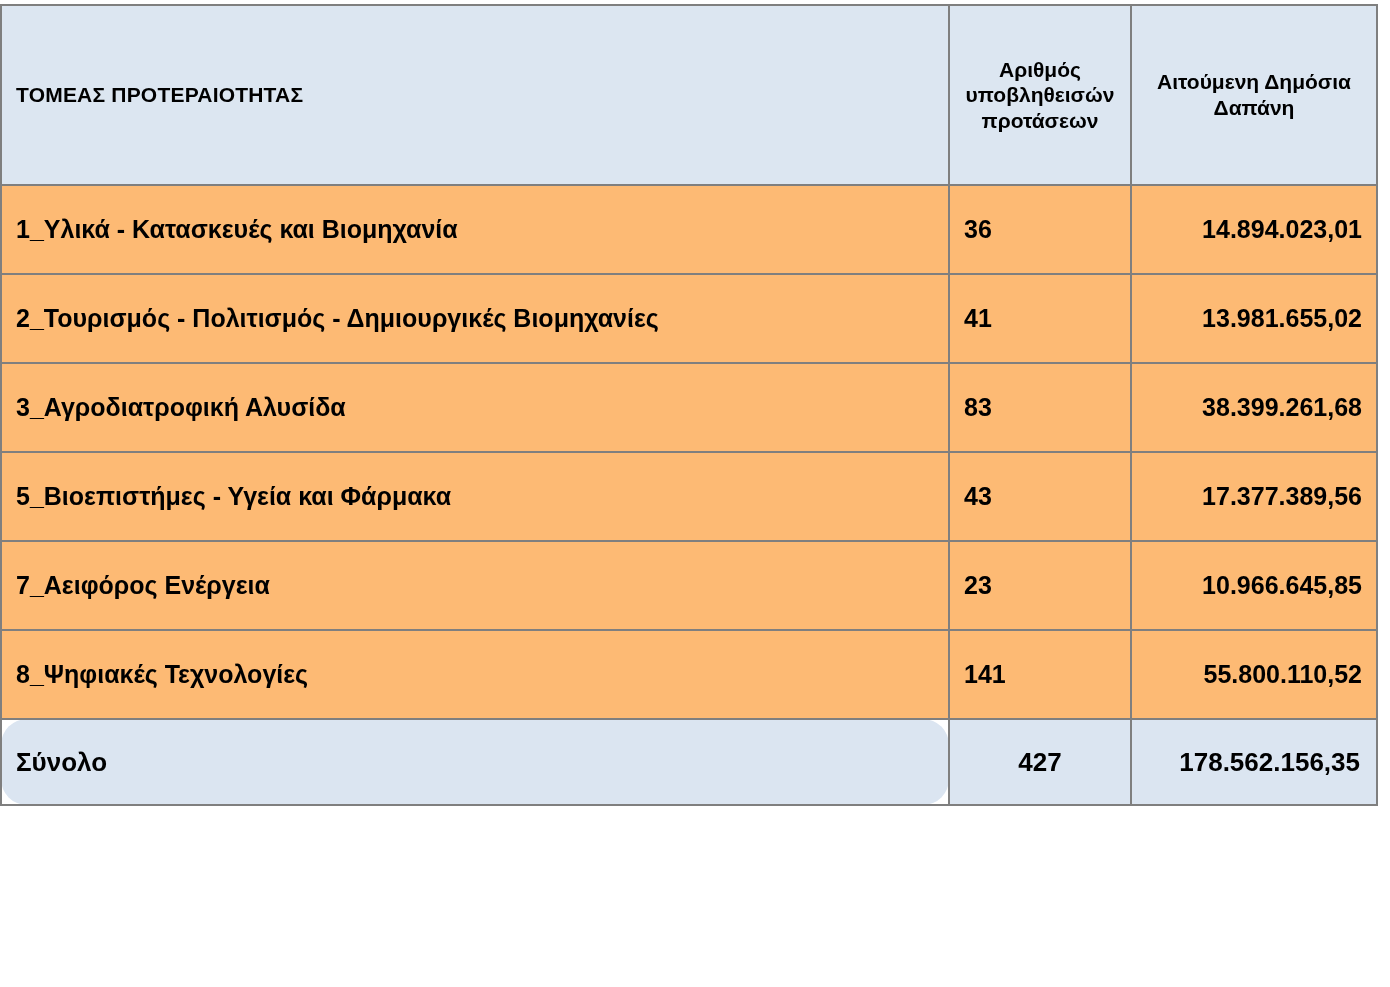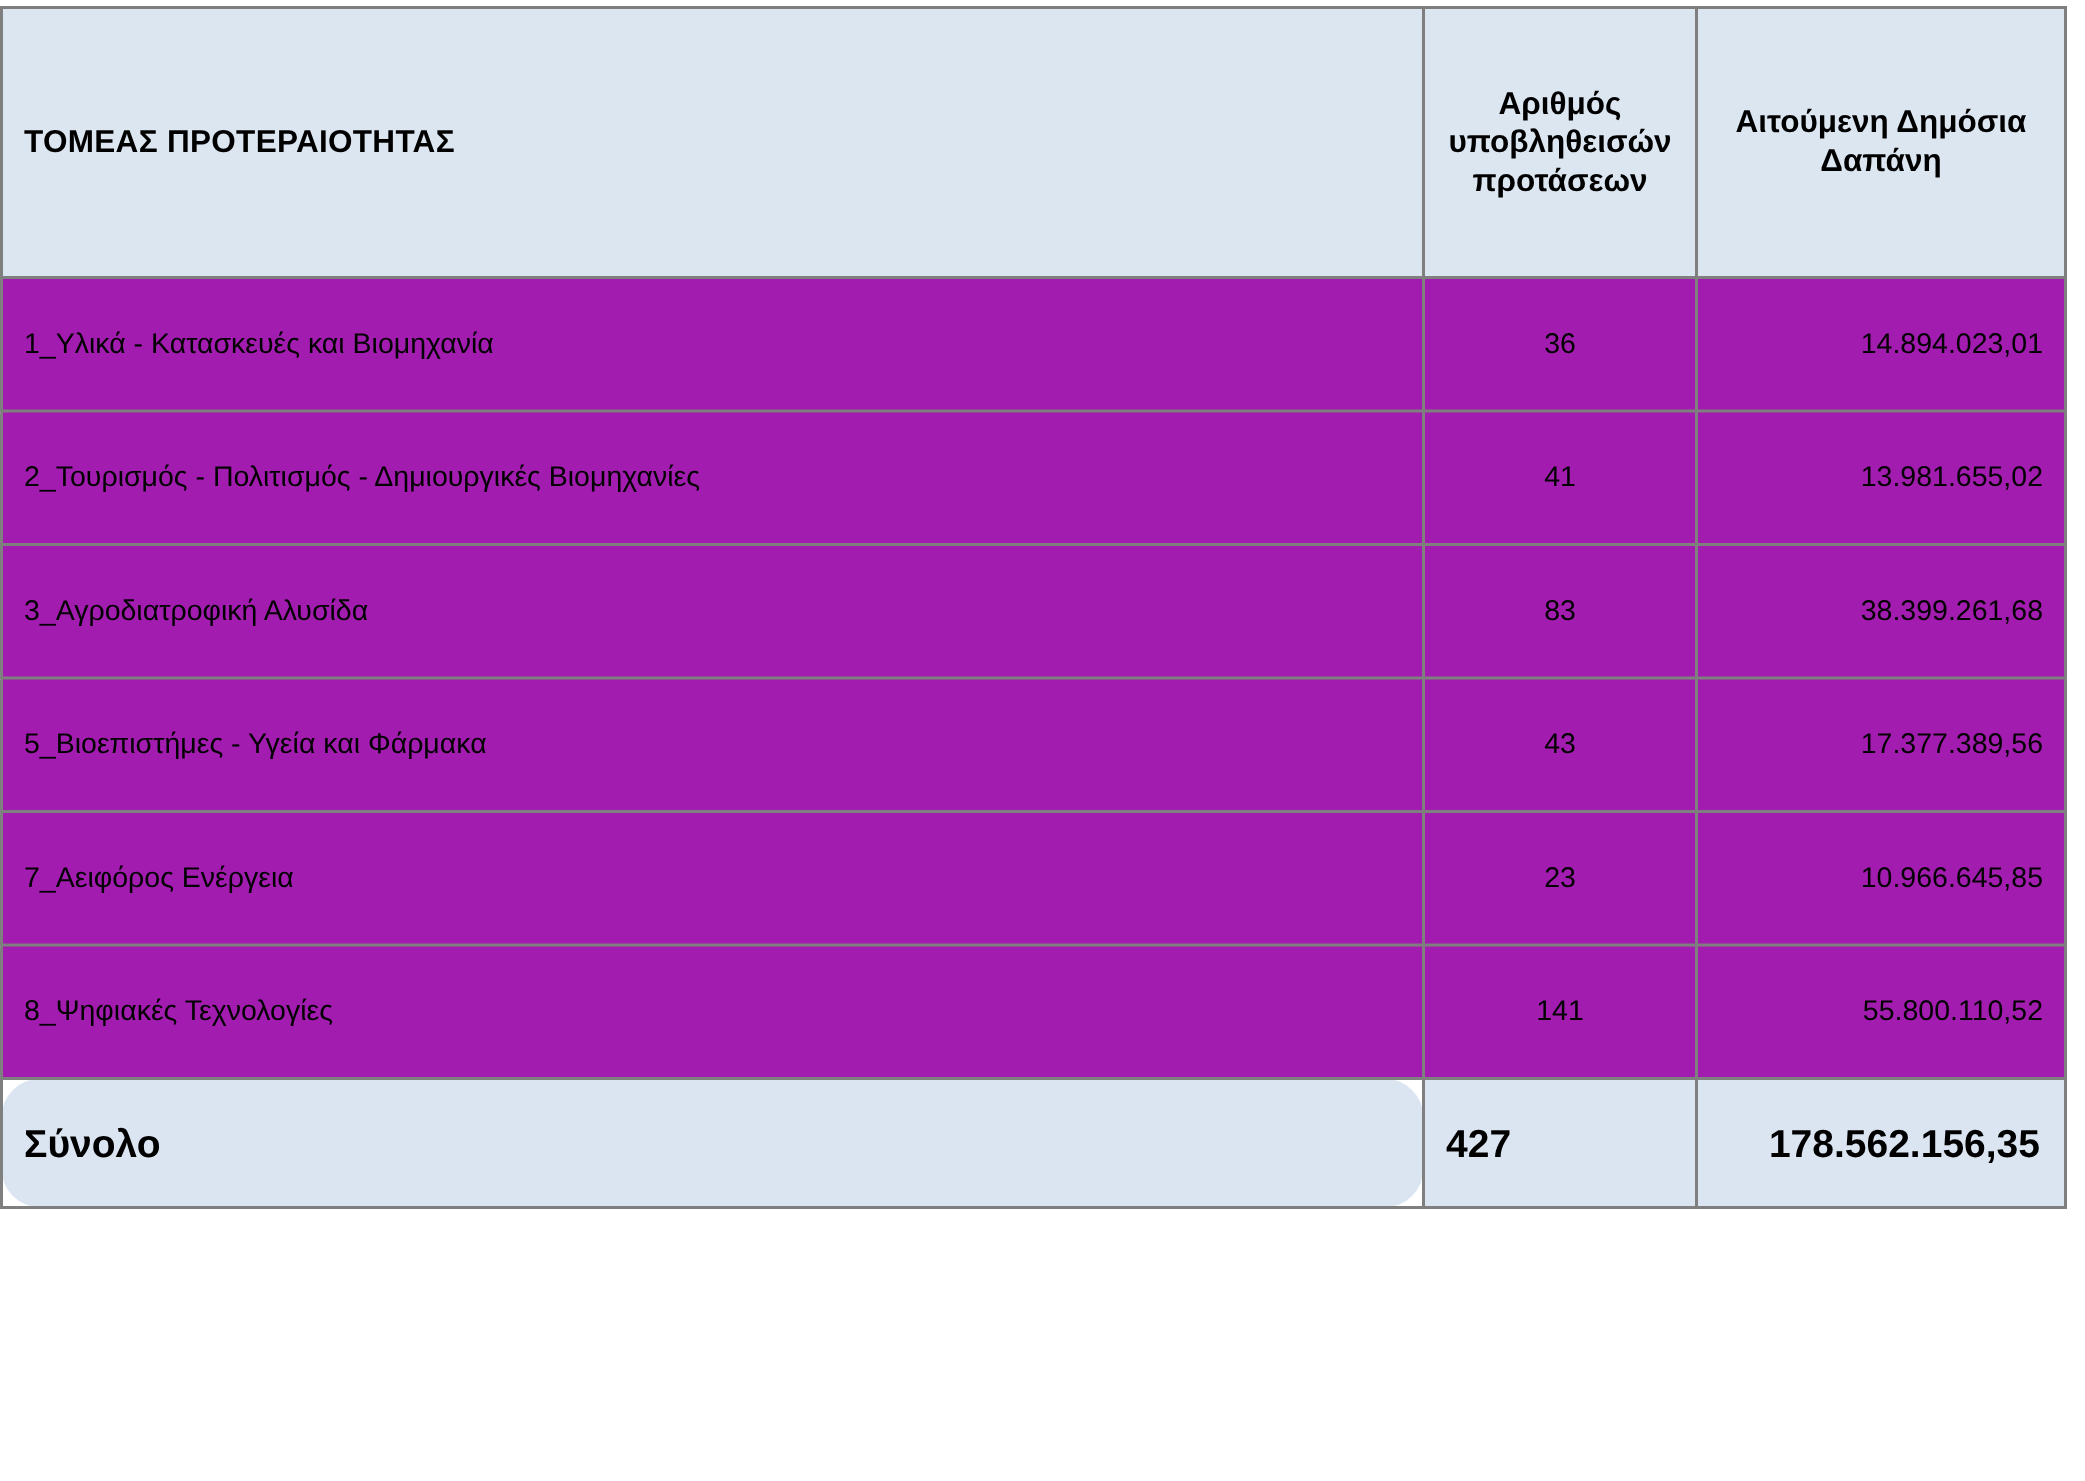--- a/index.html
+++ b/index.html
@@ -63,8 +63,9 @@
   
   tbody tr td {
     height: 87px;
-    font-size: 19px;
-    background: #a21caf;
+    font-size: 25px;
+    background: #fdba74;
+    font-weight: bold;
   }
   td.cell-sector {
     text-align: left;

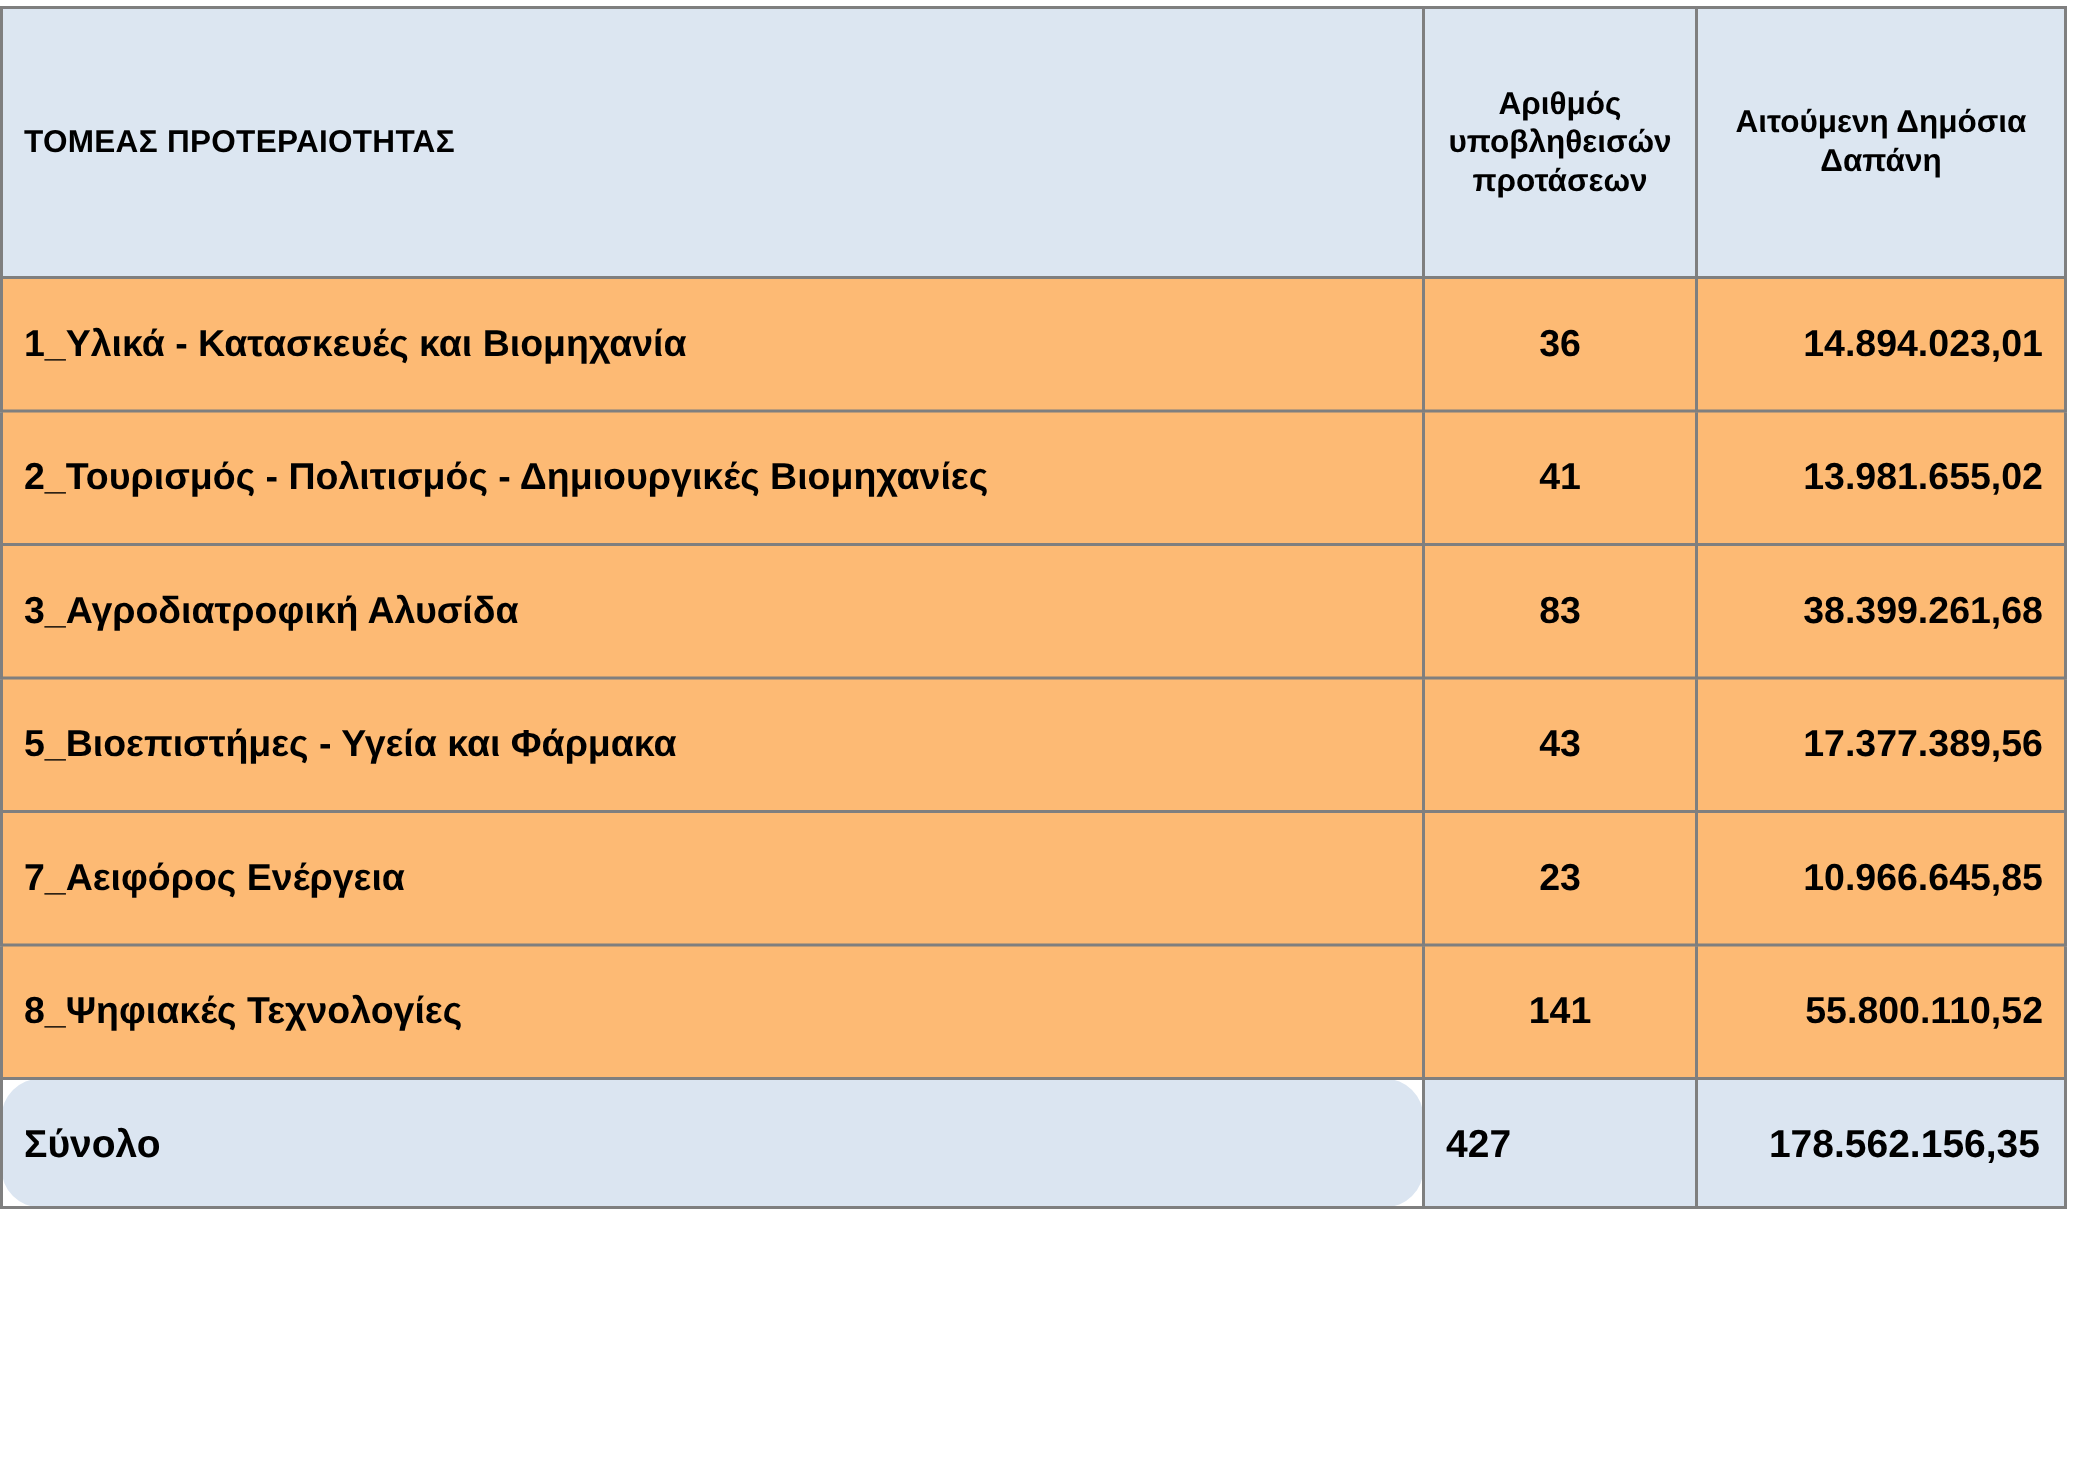--- a/index.html
+++ b/index.html
@@ -71,7 +71,7 @@
     text-align: left;
   }
   td.cell-count {
-    text-align: center;
+    text-align: left;
   }
   td.cell-amount {
     text-align: right;

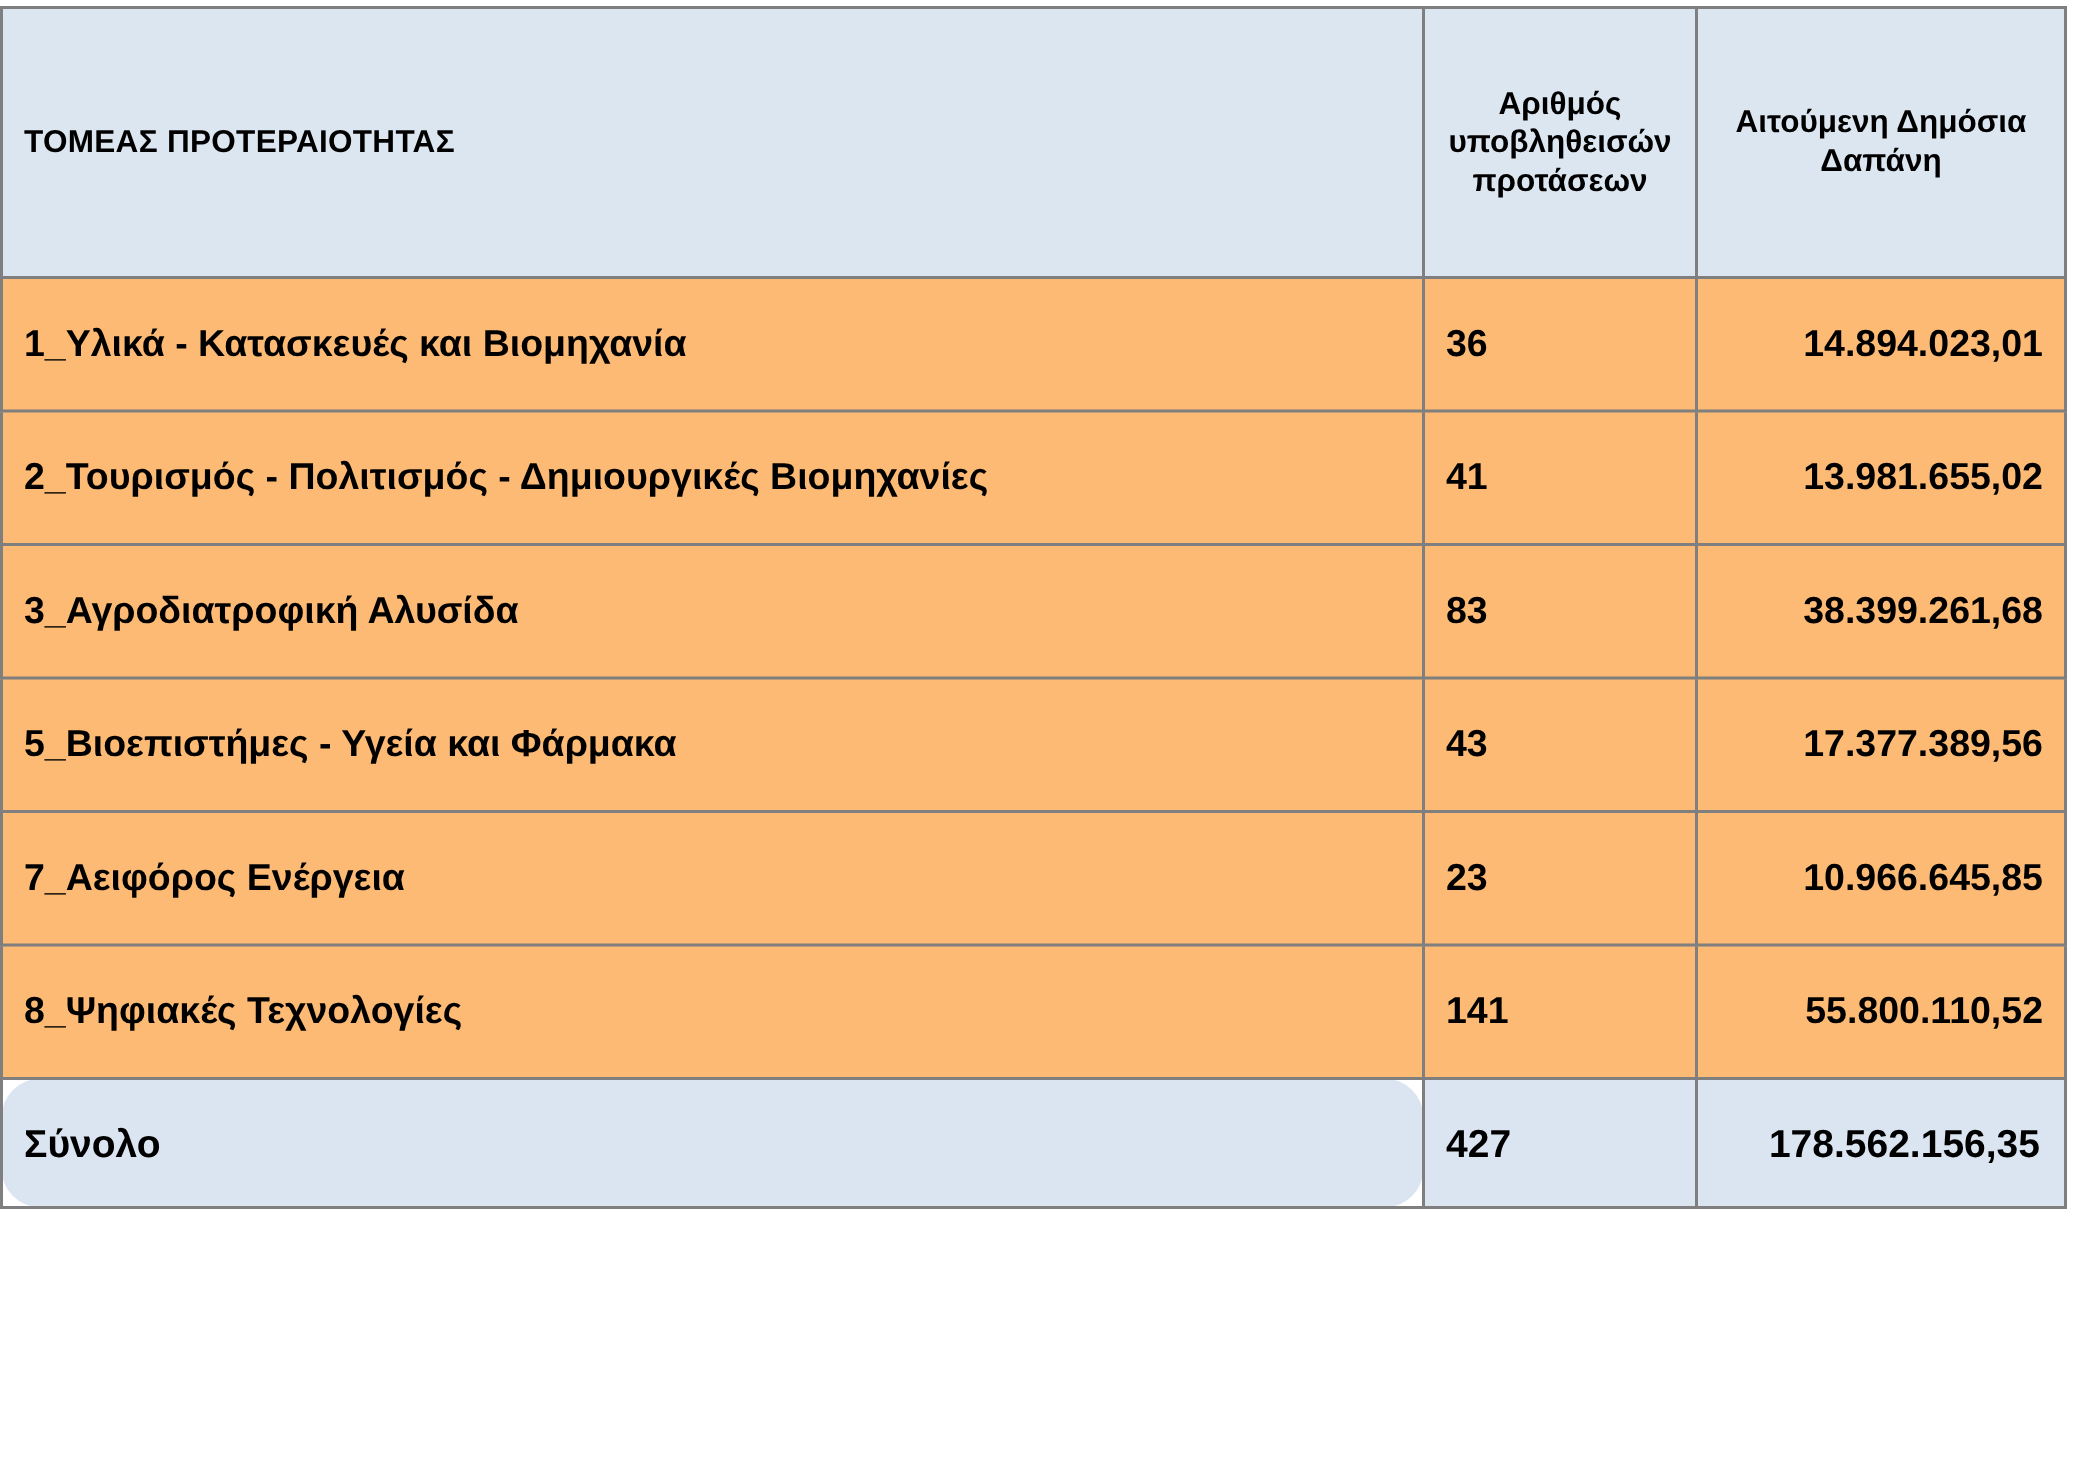--- a/index.html
+++ b/index.html
@@ -87,7 +87,7 @@
     font-size: 26px;
   }
   tfoot td.cell-sector { text-align: left; border-radius: 26px; }
-  tfoot td.cell-count  { text-align: left; }
+  tfoot td.cell-count  { text-align: center; }
   tfoot td.cell-amount { padding-right: 16px; }
 </style>
 </head>

